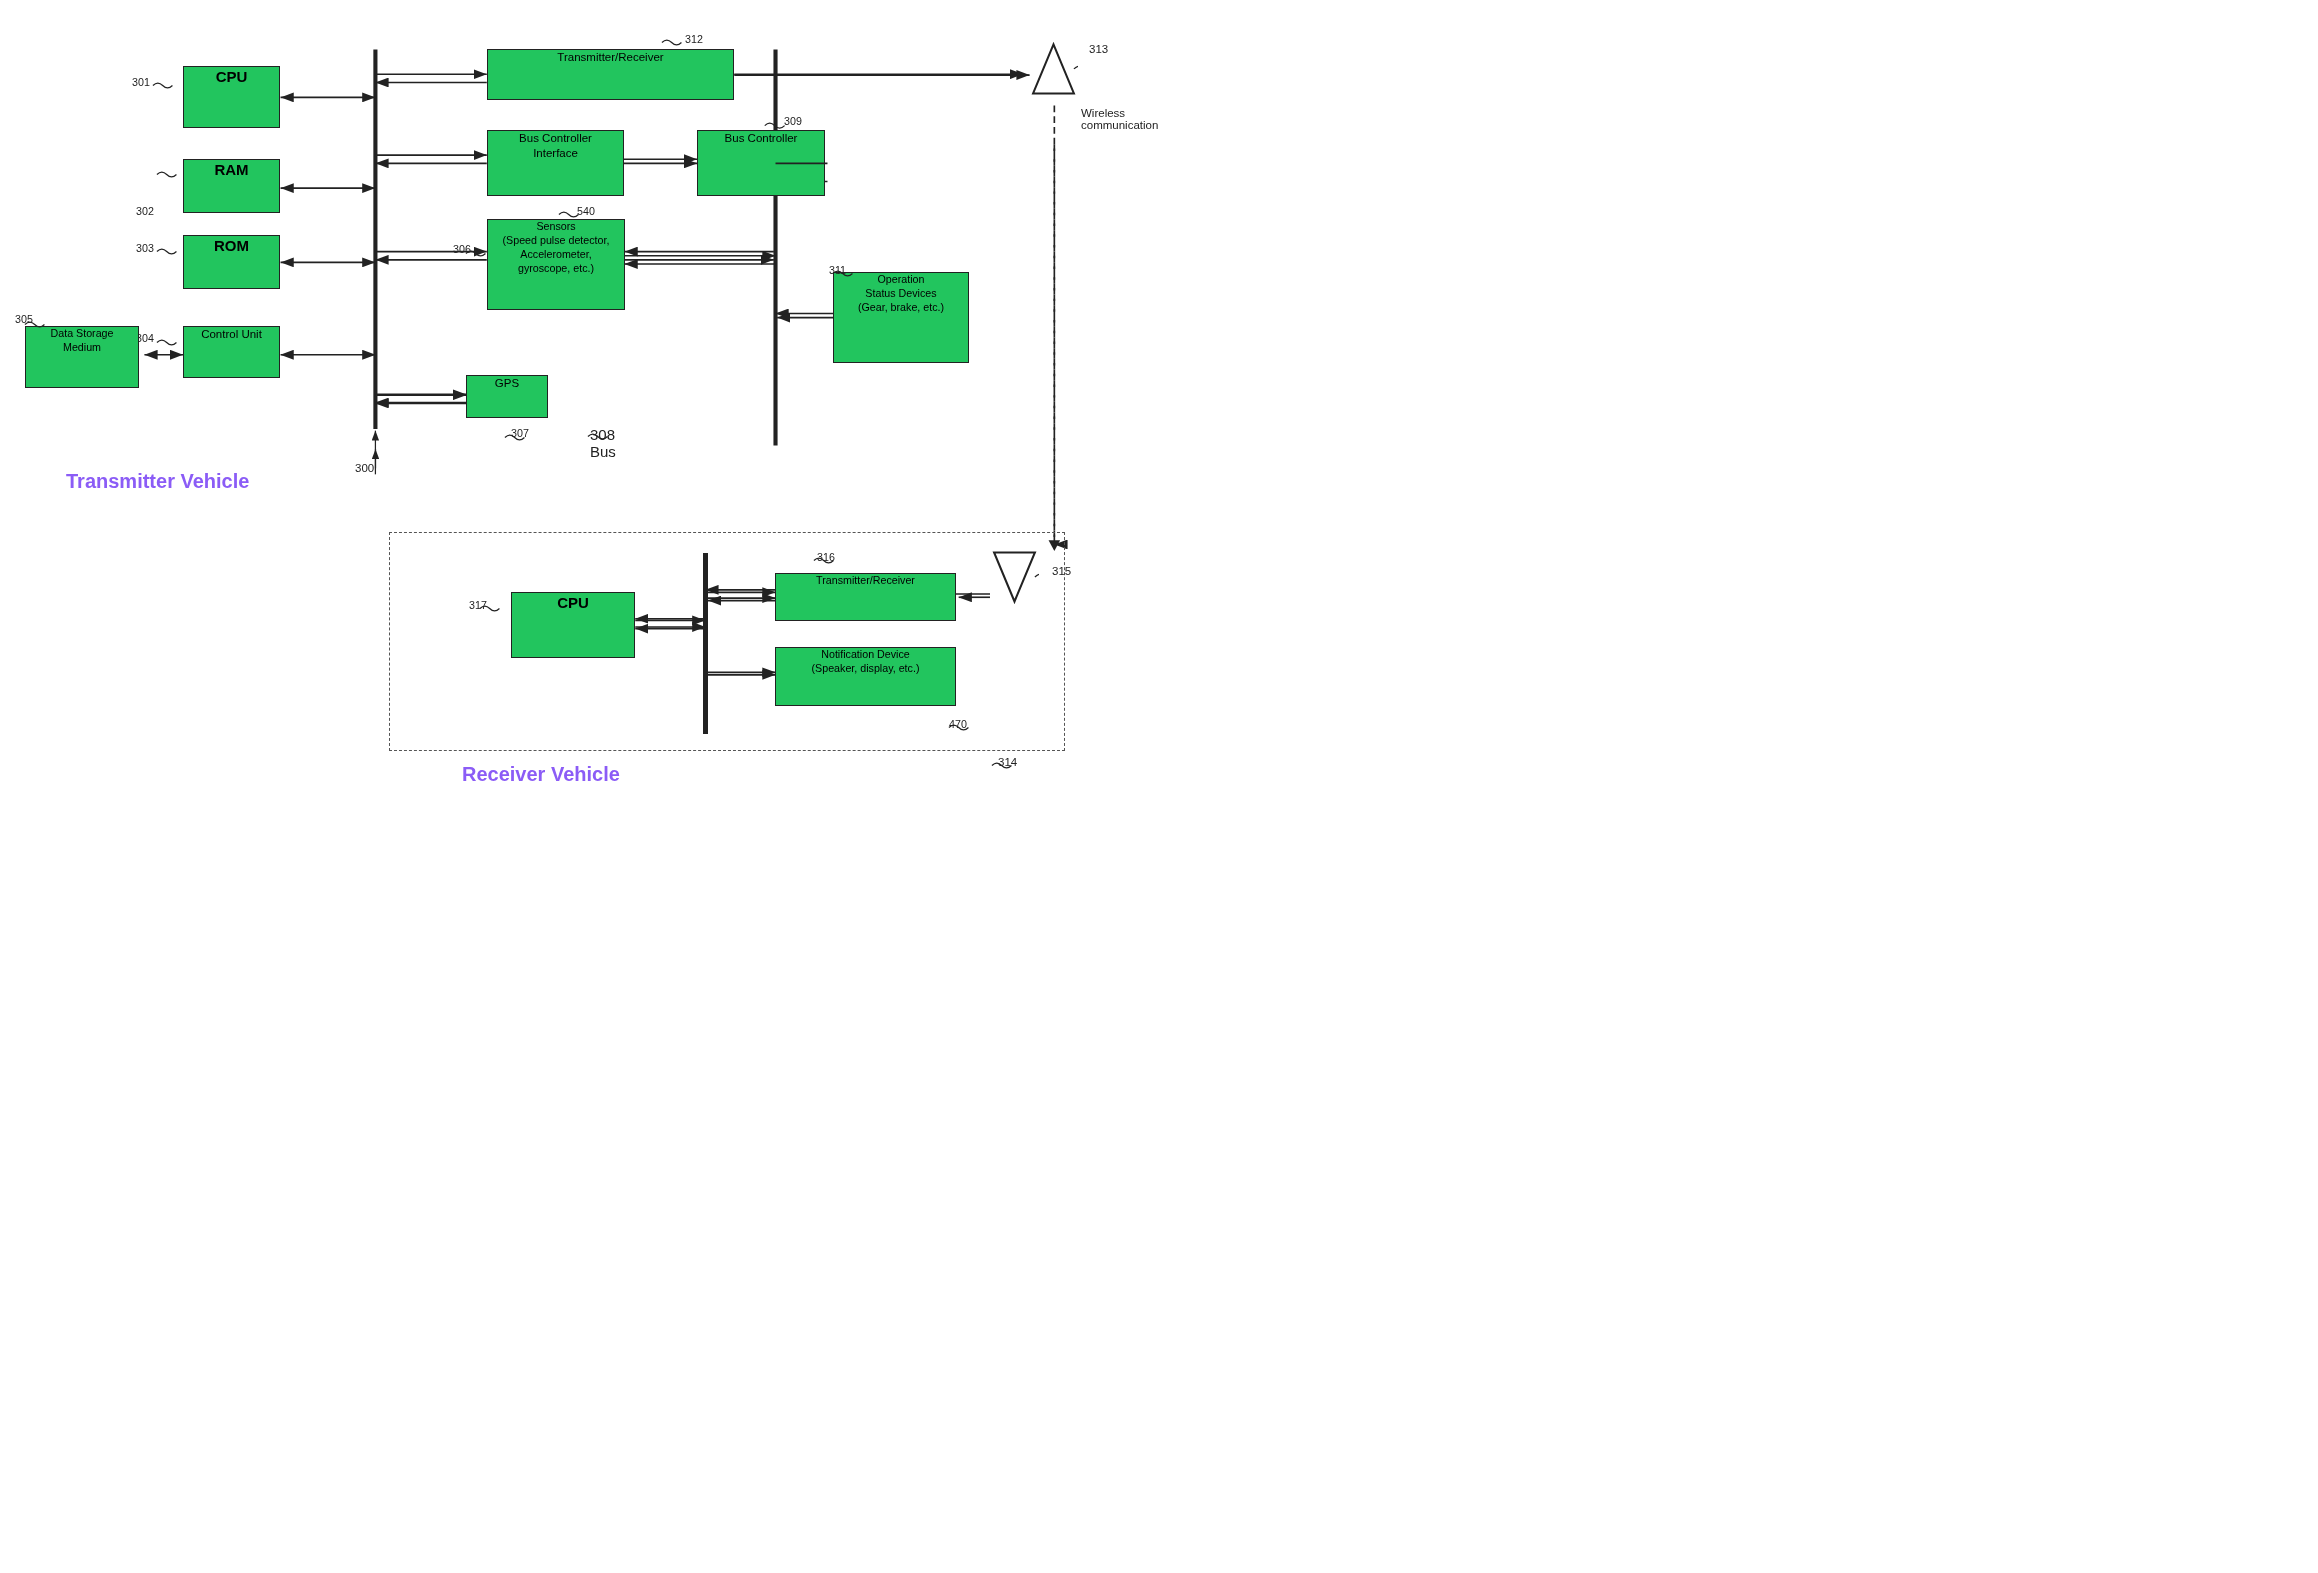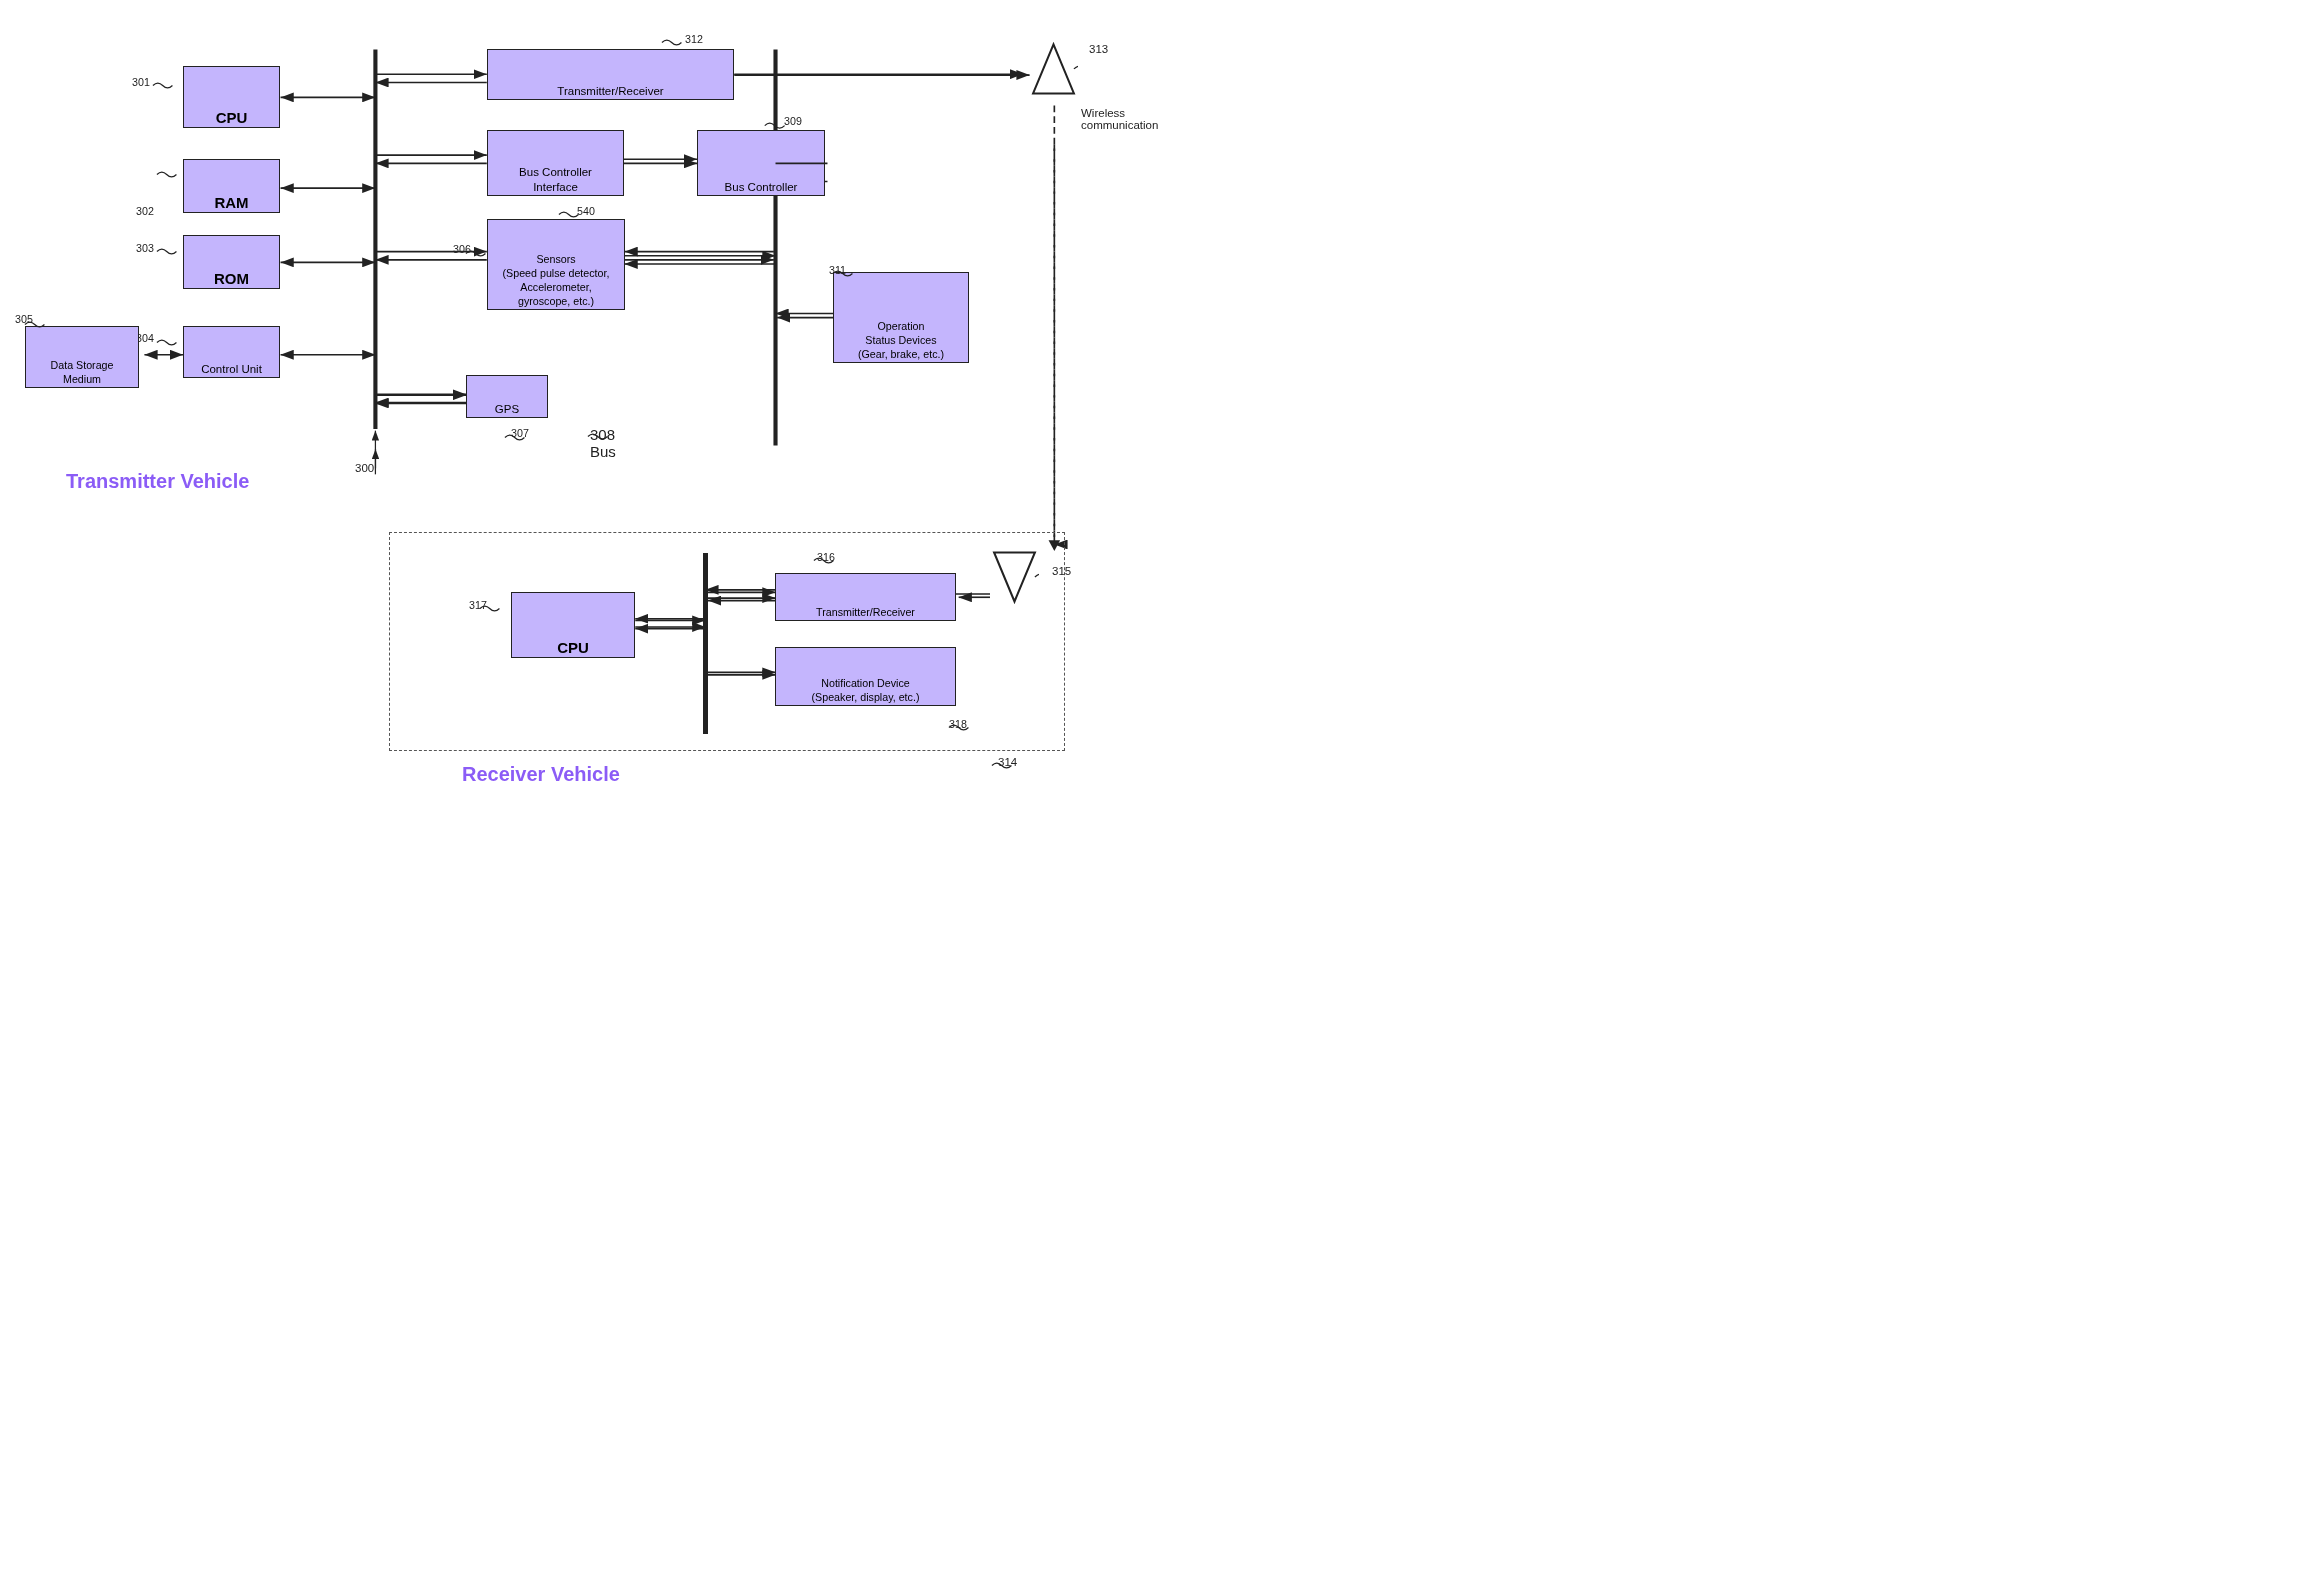--- a/index.html
+++ b/index.html
@@ -19,9 +19,9 @@
     .box {
       position: absolute;
       border: 1.6px solid #222;
-      background: #c4b5fd;
+      background: #22c55e;
       display: flex;
-      align-items: flex-end;
+      align-items: flex-start;
       justify-content: center;
       text-align: center;
       font-size: 11.5px;

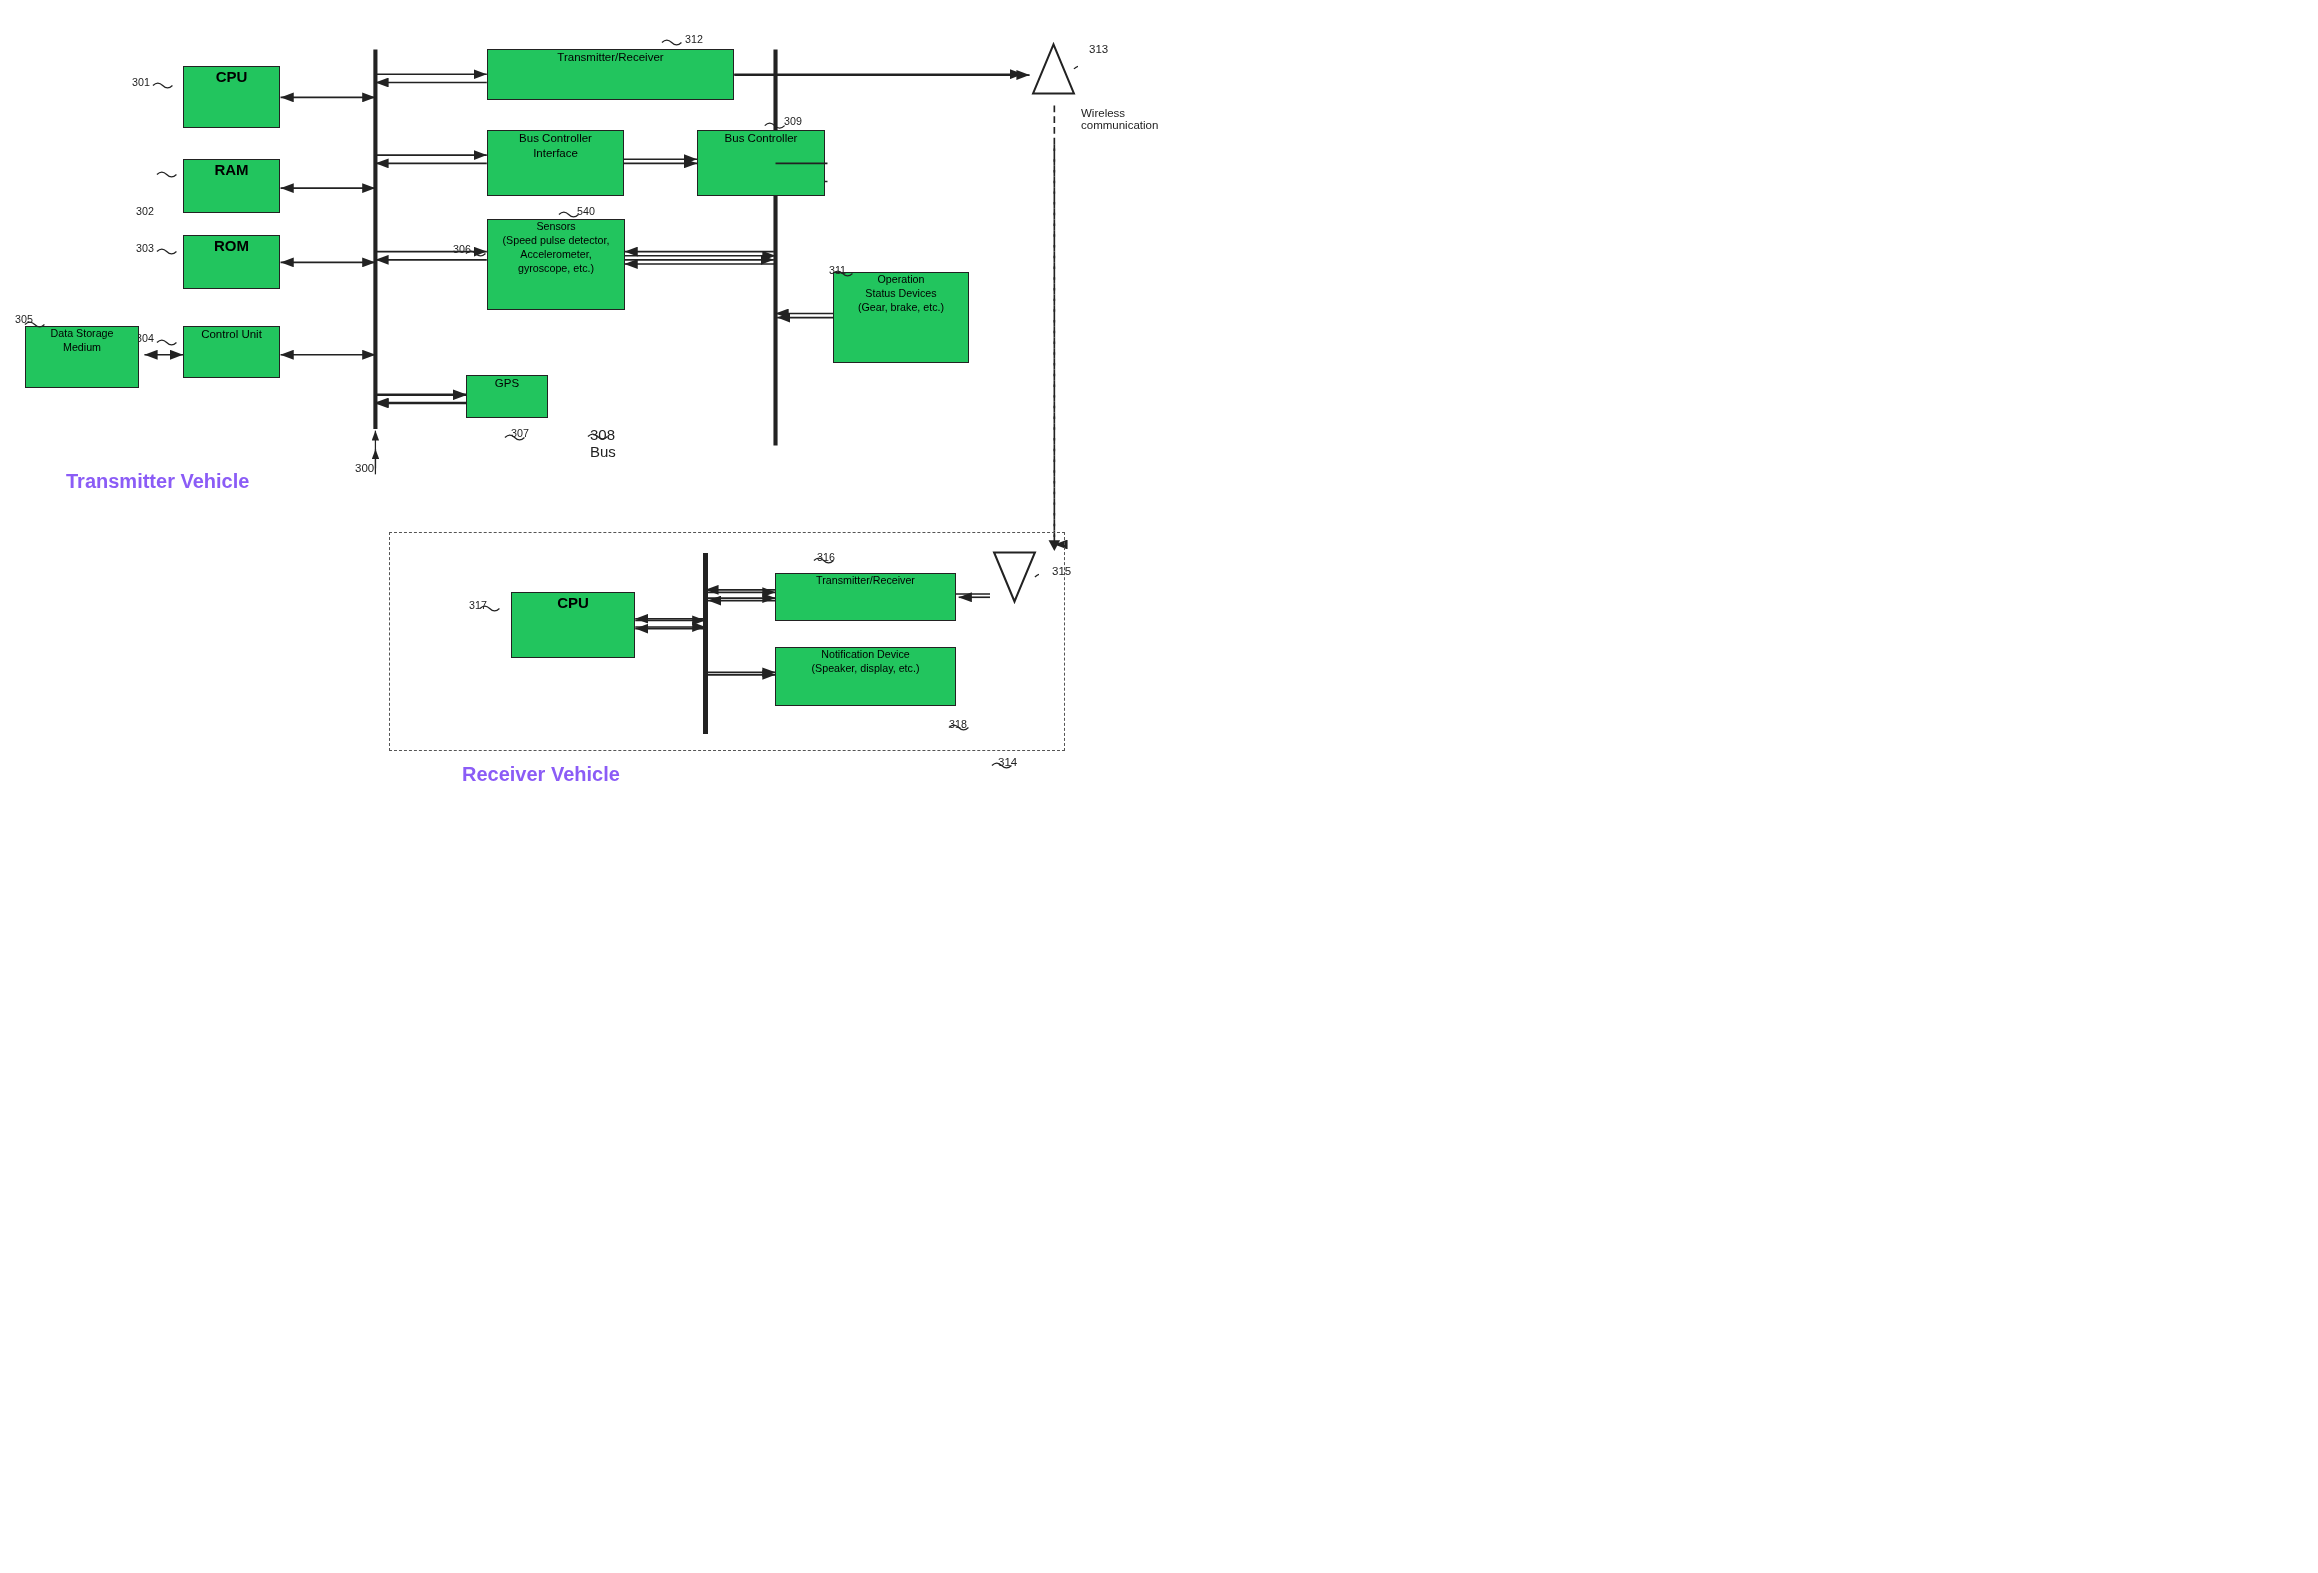--- a/index.html
+++ b/index.html
@@ -274,7 +274,7 @@
     <span style="white-space:pre-line;">Notification Device
 (Speaker, display, etc.)</span>
   </div>
-  <span class="label" style="left:949px; top:718px;">318</span>
+  <span class="label" style="left:949px; top:718px;">470</span>
   <svg style="position:absolute;left:947px;top:721px;width:25px;height:13px;" viewBox="0 0 30 16" width="25" height="13">
     <path d="M2,8 Q8,2 14,8 Q20,14 26,8" stroke="#222" stroke-width="1.5" fill="none"></path>
   </svg>

